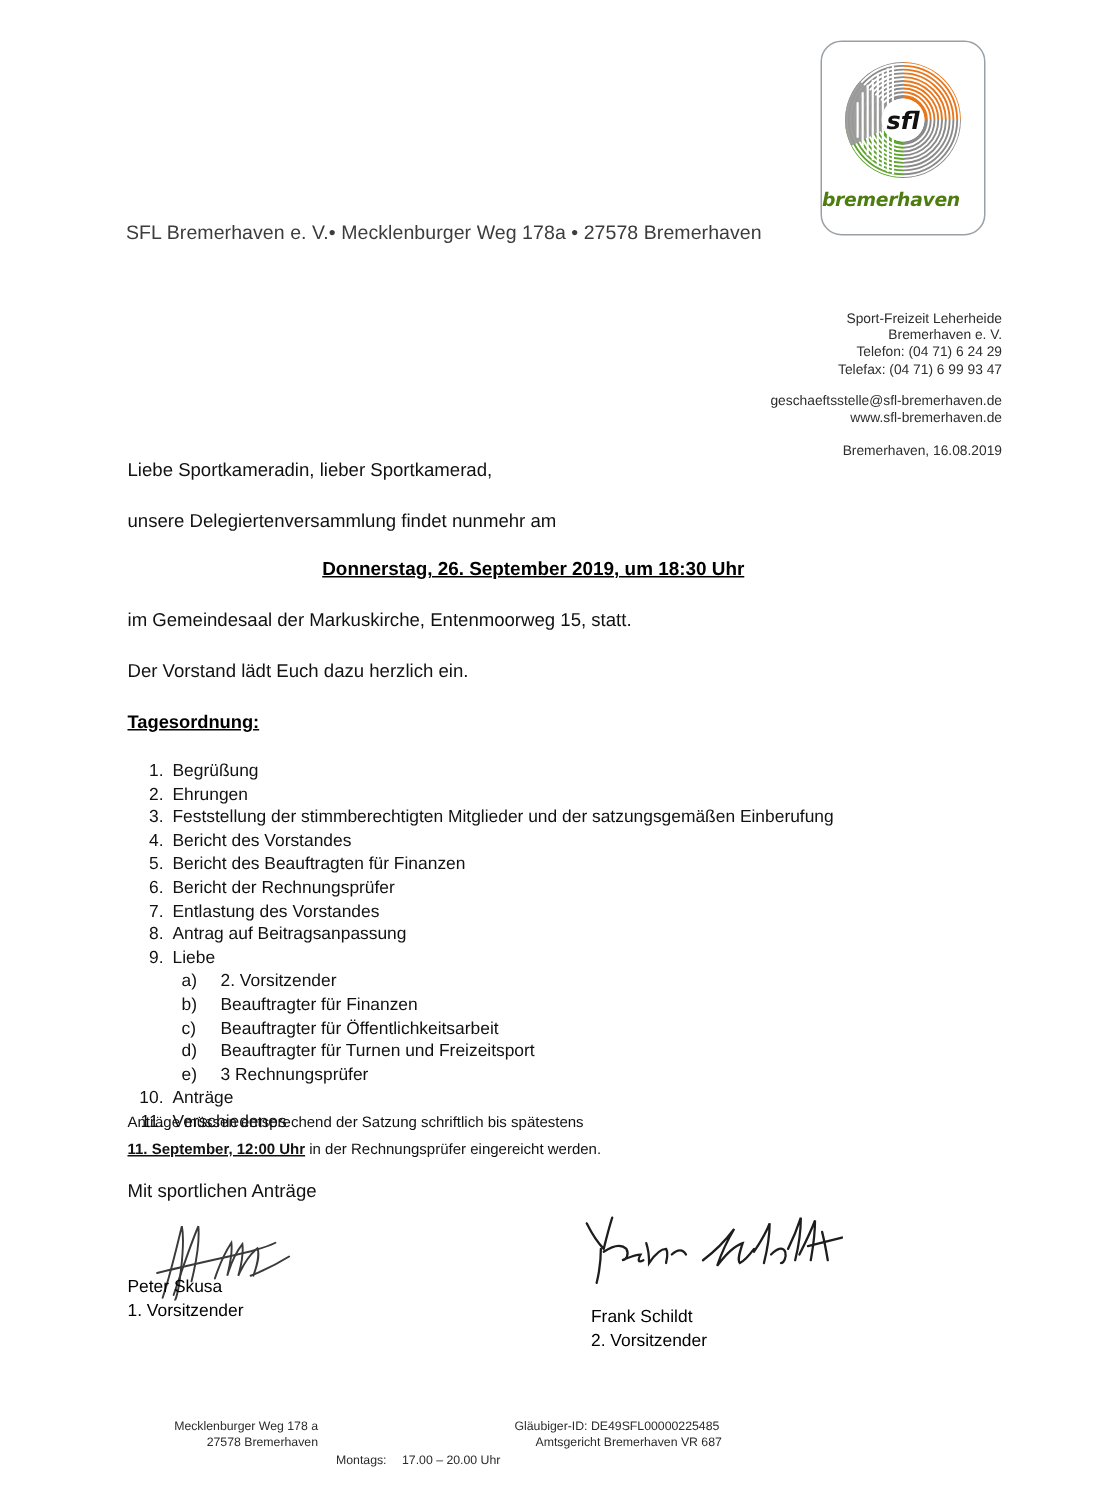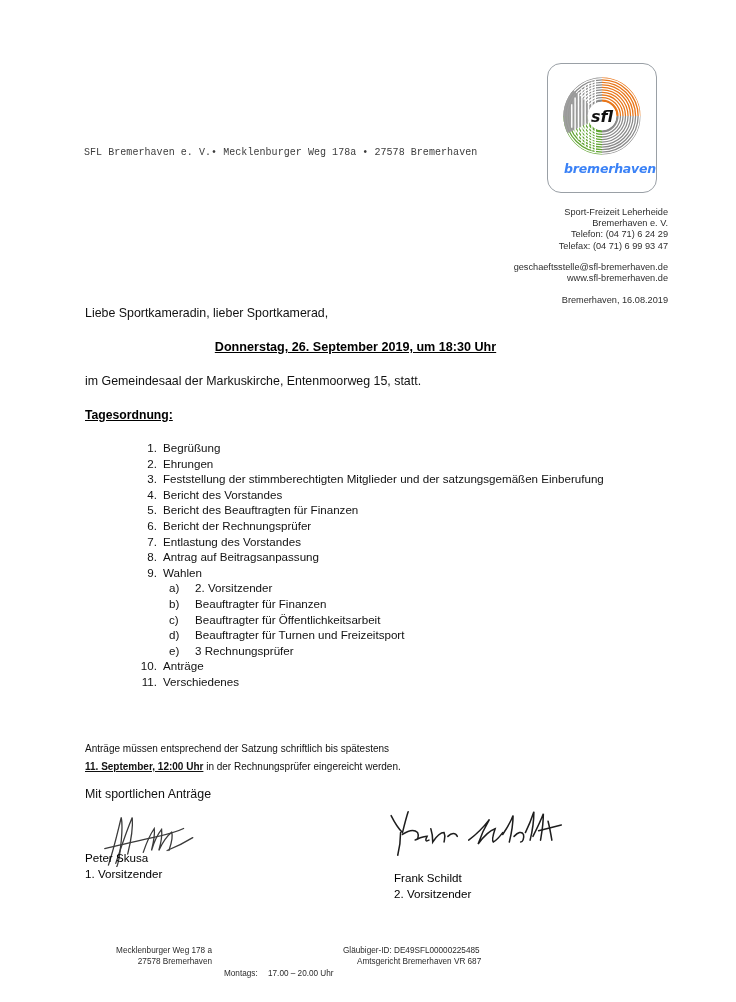--- a/index.html
+++ b/index.html
@@ -24,7 +24,6 @@
     border: 1px solid #9aa0a6;
     border-radius: 14px;
     background: #ffffff;
-    margin-top: 36px;
   }
   .logo-mark {
     position: absolute;

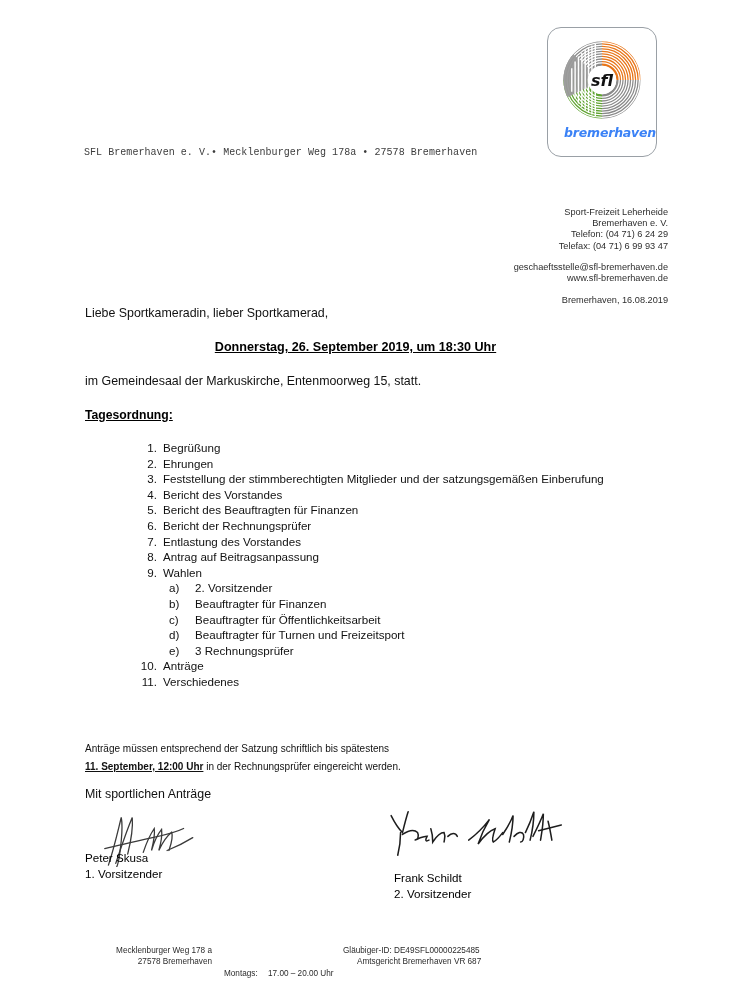--- a/index.html
+++ b/index.html
@@ -34,13 +34,13 @@
   .logo-word {
     position: absolute;
     left: 0; right: 0; bottom: 16px;
-    text-align: right;
+    text-align: left;
     font-family: "DejaVu Sans", sans-serif;
     font-size: 12.5px;
     font-weight: bold;
     font-style: italic;
     letter-spacing: -0.2px;
-    color: #3b82f6;
+    color: #4d7c0f;
   }
 
   

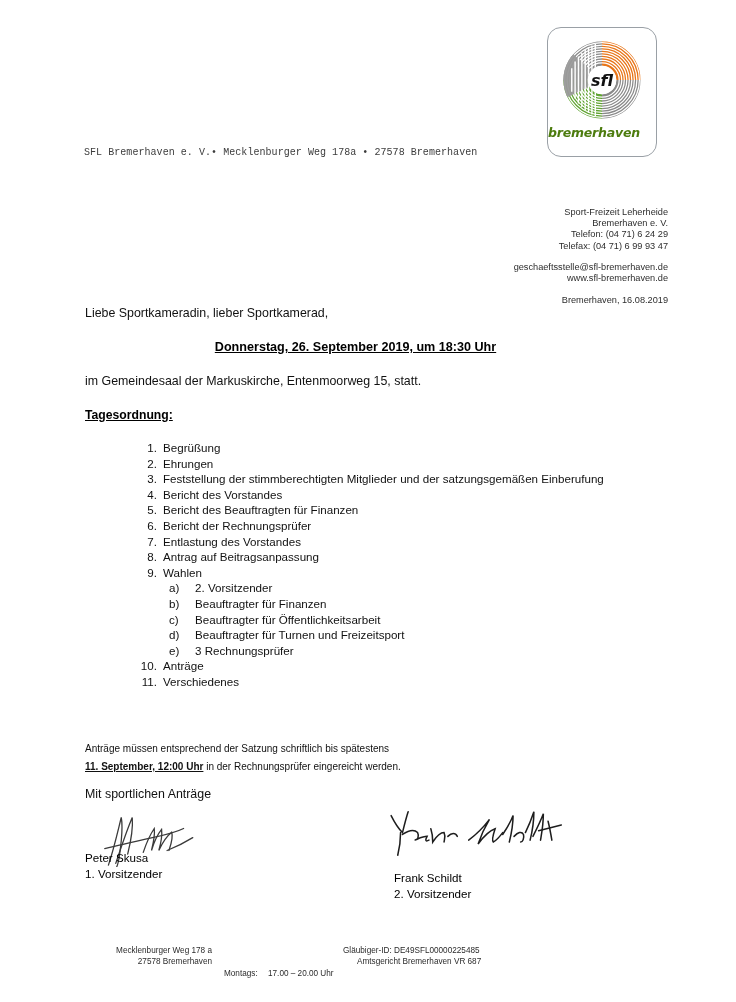--- a/index.html
+++ b/index.html
@@ -47,11 +47,10 @@
   .sender-line {
     position: absolute;
     left: 84px; top: 147px;
-    font-size: 10px;
+    font-size: 13px;
     color: #3c3c3c;
     letter-spacing: 0.05px;
     white-space: nowrap;
-    font-family: Liberation Mono, monospace;
   }
 
   

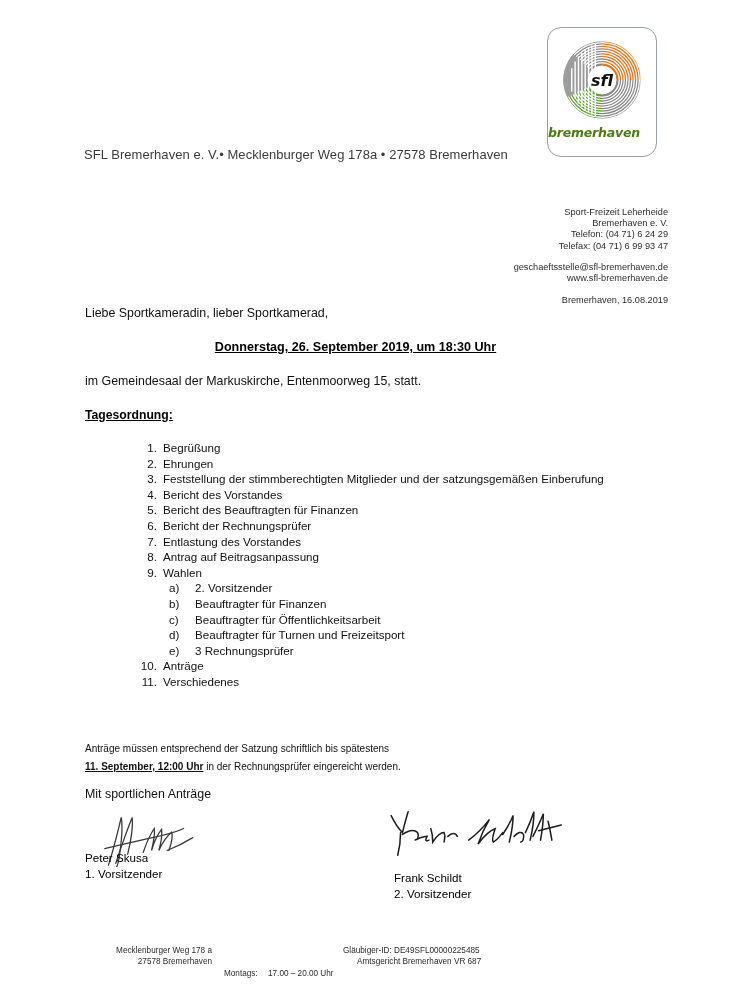--- a/index.html
+++ b/index.html
@@ -244,6 +244,7 @@
 
   <div class="body-wrap">
     <p class="para">Liebe Sportkameradin, lieber Sportkamerad,</p>
+    <p class="para tight">unsere  Delegiertenversammlung findet nunmehr am</p>
     <p class="headline">Donnerstag, 26. September 2019, um 18:30 Uhr</p>
     <p class="para">im Gemeindesaal der Markuskirche, Entenmoorweg 15, statt.</p>
     <div class="toc-title">Tagesordnung:</div>

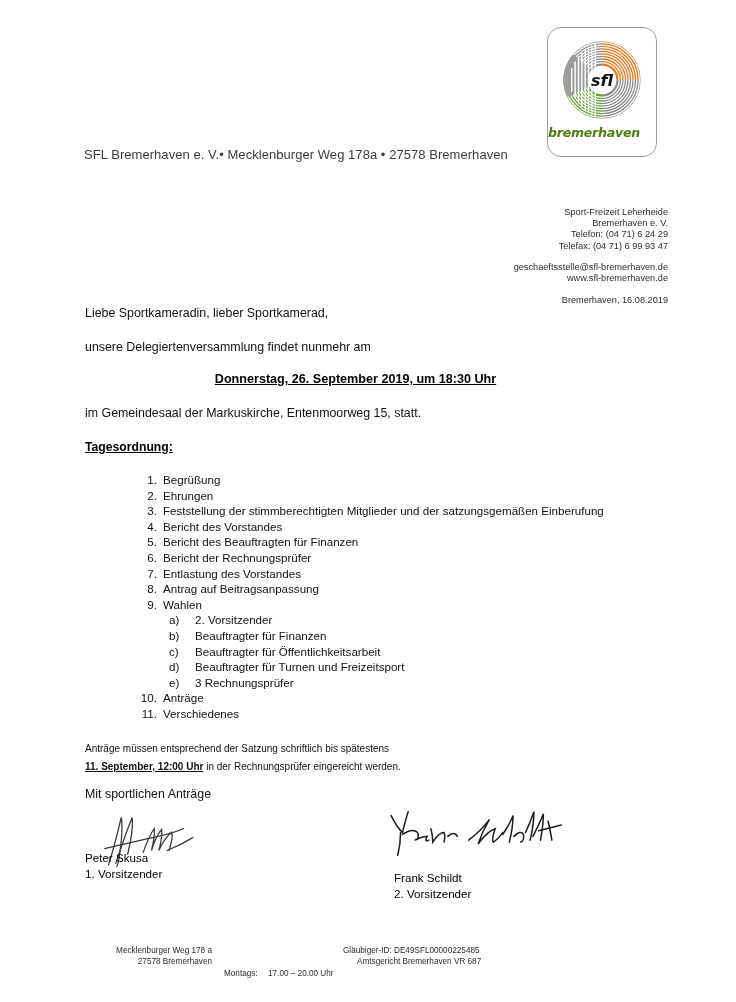--- a/index.html
+++ b/index.html
@@ -247,6 +247,7 @@
     <p class="para tight">unsere  Delegiertenversammlung findet nunmehr am</p>
     <p class="headline">Donnerstag, 26. September 2019, um 18:30 Uhr</p>
     <p class="para">im Gemeindesaal der Markuskirche, Entenmoorweg 15, statt.</p>
+    <p class="para">Der Vorstand lädt Euch dazu herzlich ein.</p>
     <div class="toc-title">Tagesordnung:</div>
 
     <ol class="agenda">

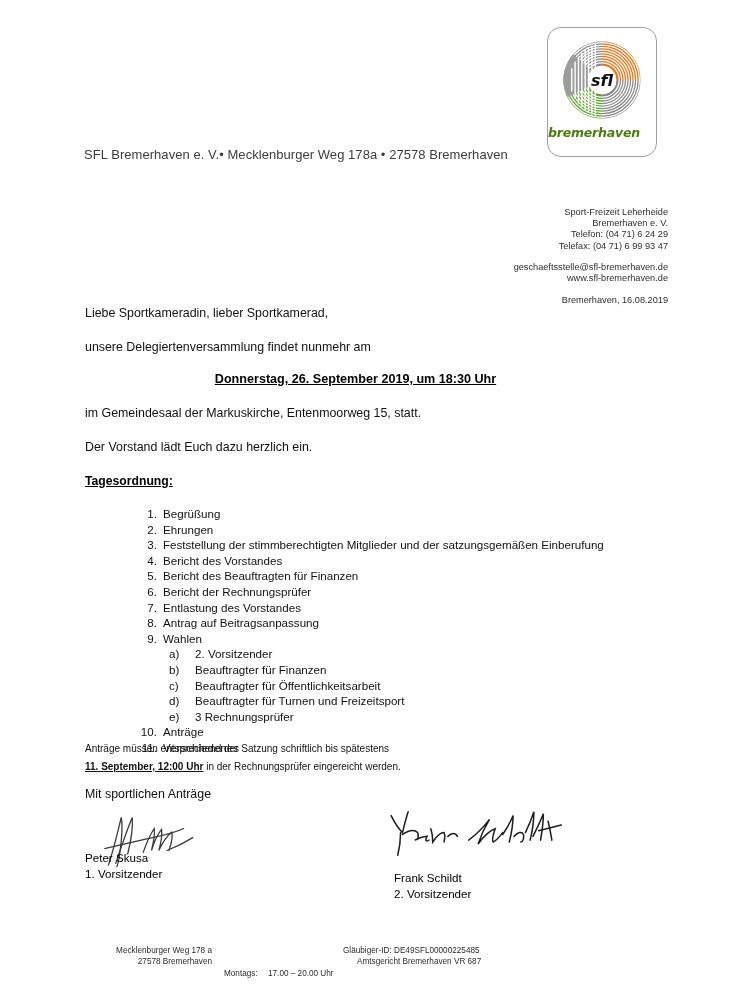--- a/index.html
+++ b/index.html
@@ -108,7 +108,6 @@
     font-size: 11.6px;
     line-height: 15.6px;
     color: #111;
-    margin-left: 48px;
   }
   ol.agenda > li > .txt::before {
     content: counter(agenda) ".";

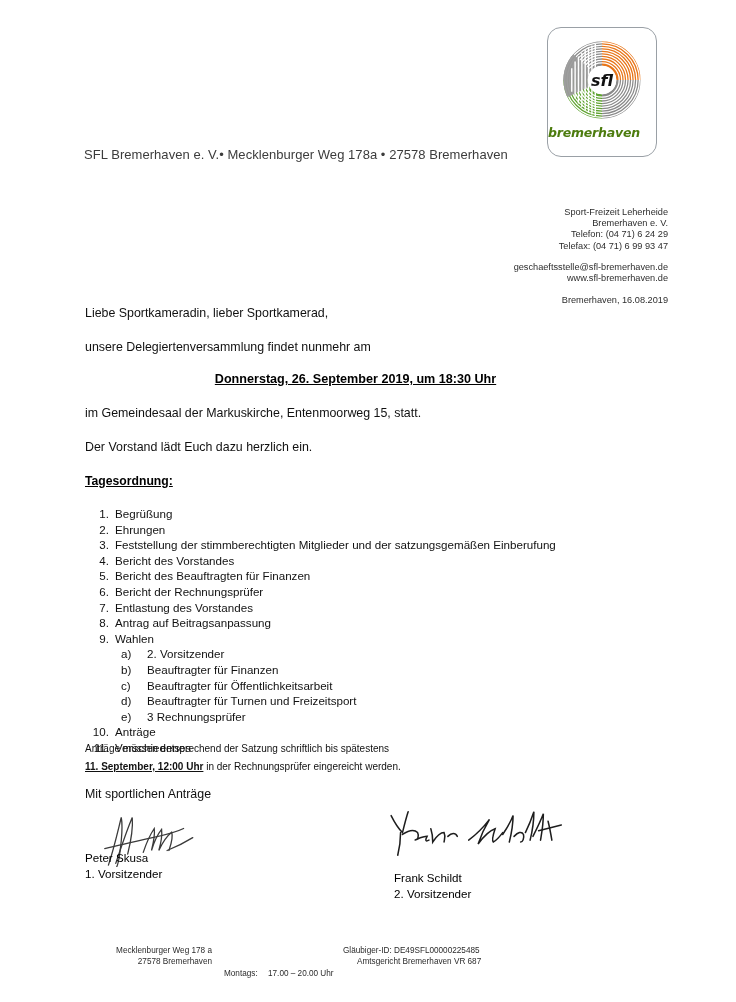--- a/index.html
+++ b/index.html
@@ -275,7 +275,7 @@
           <span class="txt">Antrag auf Beitragsanpassung</span>
         </li>
       <li>
-        <span class="txt">Wahlen</span>
+        <span class="txt">Liebe</span>
         <ol class="sub">
           <li>2. Vorsitzender</li>
           <li>Beauftragter für Finanzen</li>

